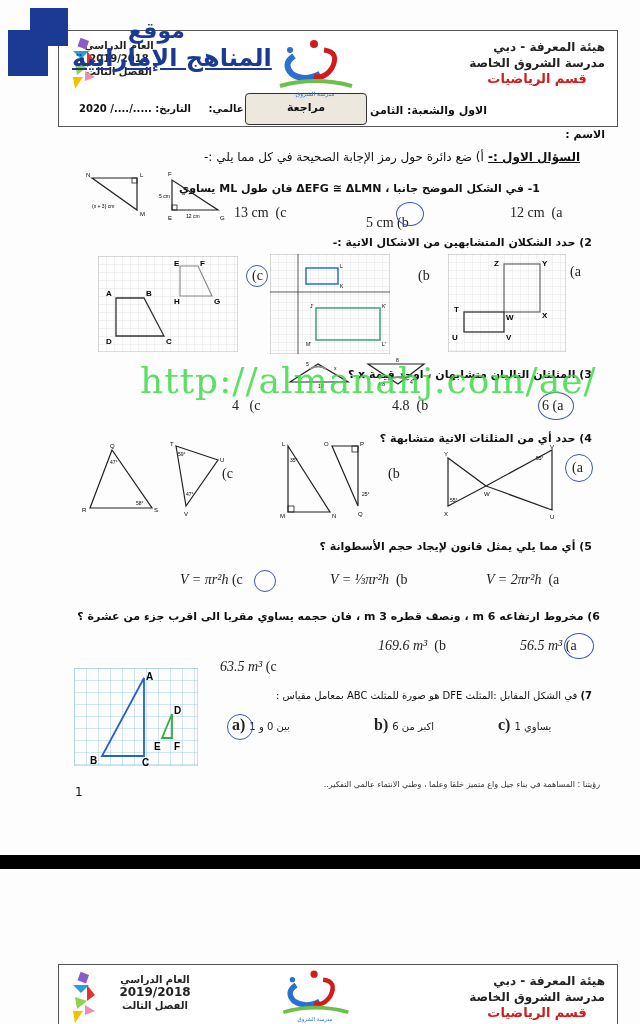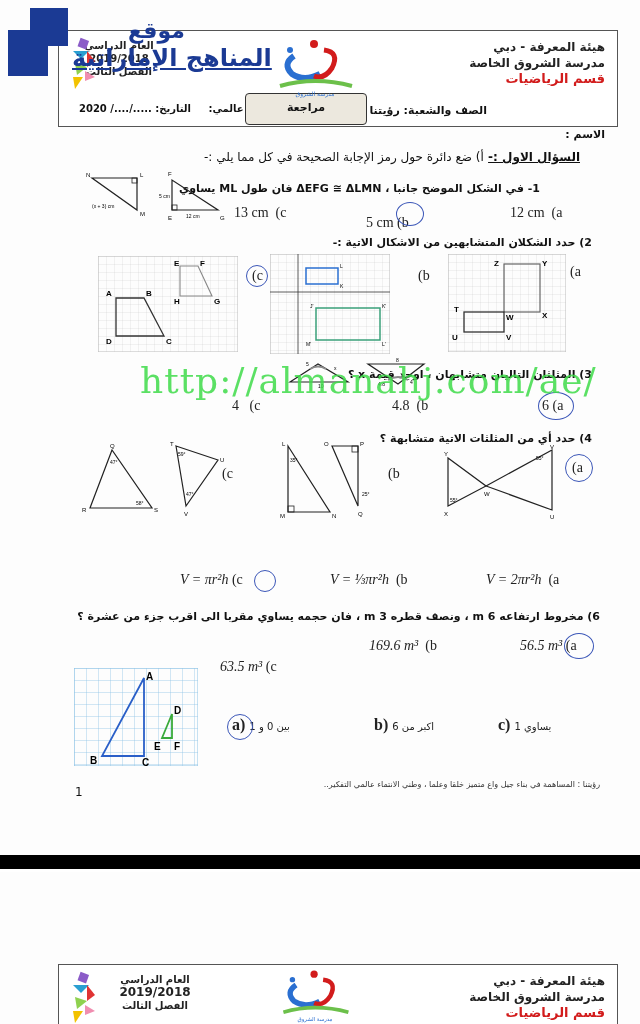--- a/index.html
+++ b/index.html
@@ -11,7 +11,7 @@
 
   .header-box { position: absolute; left: 58px; top: 30px; width: 560px; height: 97px; border: 1.5px solid #555; background: #fff; }
   .org-block { position: absolute; right: 12px; top: 8px; text-align: right; direction: rtl; font-size: 12px; line-height: 16px; font-weight: bold; color: #222; }
-  .dept { color: #d21c1c; font-size: 13px; }
+  .dept { color: #d21c1c; font-size: 13px; text-align: center; }
   .name-row { position: absolute; right: 12px; top: 73px; direction: rtl; font-size: 11px; font-weight: bold; margin-top: 24px; }
   .grade-row { position: absolute; right: 130px; top: 73px; direction: rtl; font-size: 11px; font-weight: bold; }
   .review-box { position: absolute; left: 186px; top: 62px; width: 122px; height: 32px; border: 1.5px solid #333; border-radius: 4px; background: #ece8de; text-align: center; font-size: 11px; font-weight: bold; line-height: 28px; direction: rtl; }

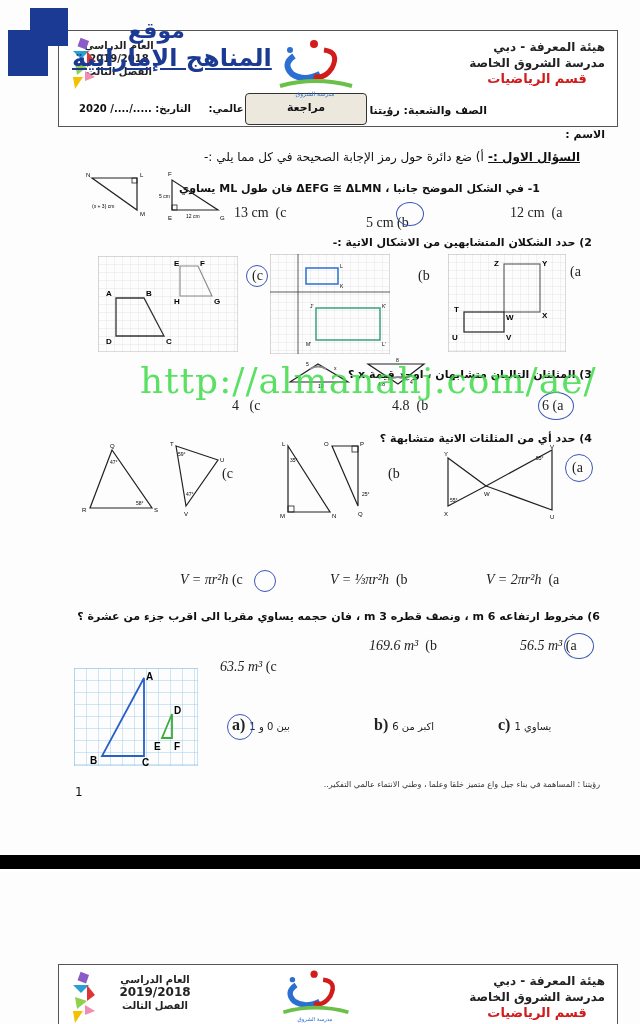--- a/index.html
+++ b/index.html
@@ -47,7 +47,7 @@
       <div class="dept">قسم الرياضيات</div>
     </div>
     <div class="name-row">الاسم :</div>
-    <div class="grade-row">الصف والشعبة: رؤيتنا</div>
+    <div class="grade-row">الاول والشعبة: الثامن</div>
     <div class="review-box">مراجعة</div>
 
     <svg class="logo" viewBox="0 0 82 62">

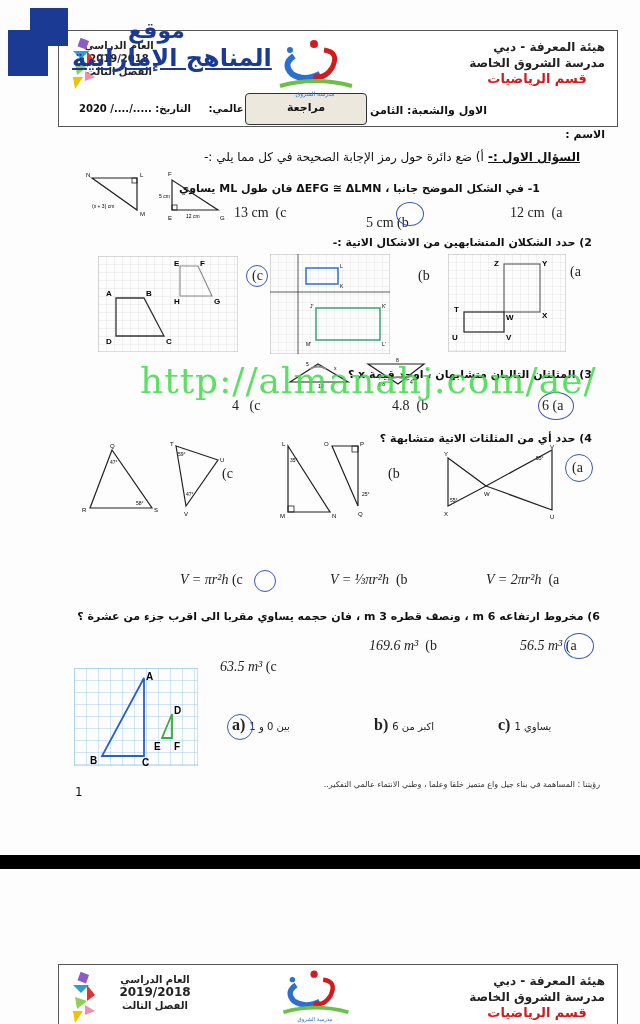--- a/index.html
+++ b/index.html
@@ -263,6 +263,10 @@
   <div class="opt" style="left:572px; top:460px;">(<span>a</span></div>
   <div class="circle" style="left:565px; top:454px; width:28px; height:28px;"></div>
 
+  <div class="q" style="right:48px; top:540px;">
+    <span>5)</span>
+    <span>أي مما يلي يمثل قانون لإيجاد حجم الأسطوانة ؟</span>
+  </div>
   <div class="opt" style="left:486px; top:572px;">
     <span class="math">V = 2πr²h</span> &nbsp;(<span>a</span>
   </div>

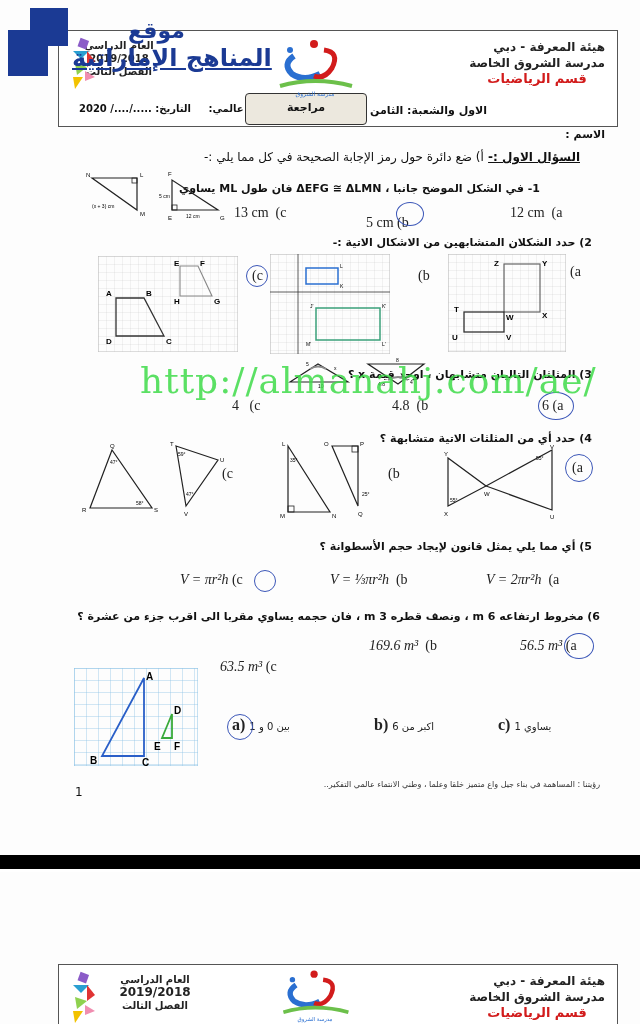--- a/index.html
+++ b/index.html
@@ -286,7 +286,7 @@
     <span class="math">56.5 m³</span> (<span>a</span>
   </div>
   <div class="circle" style="left:564px; top:633px; width:30px; height:26px;"></div>
-  <div class="opt" style="left:369px; top:638px;">
+  <div class="opt" style="left:378px; top:638px;">
     <span class="math">169.6 m³</span> &nbsp;(<span>b</span>
   </div>
   <div class="opt" style="left:220px; top:659px;">

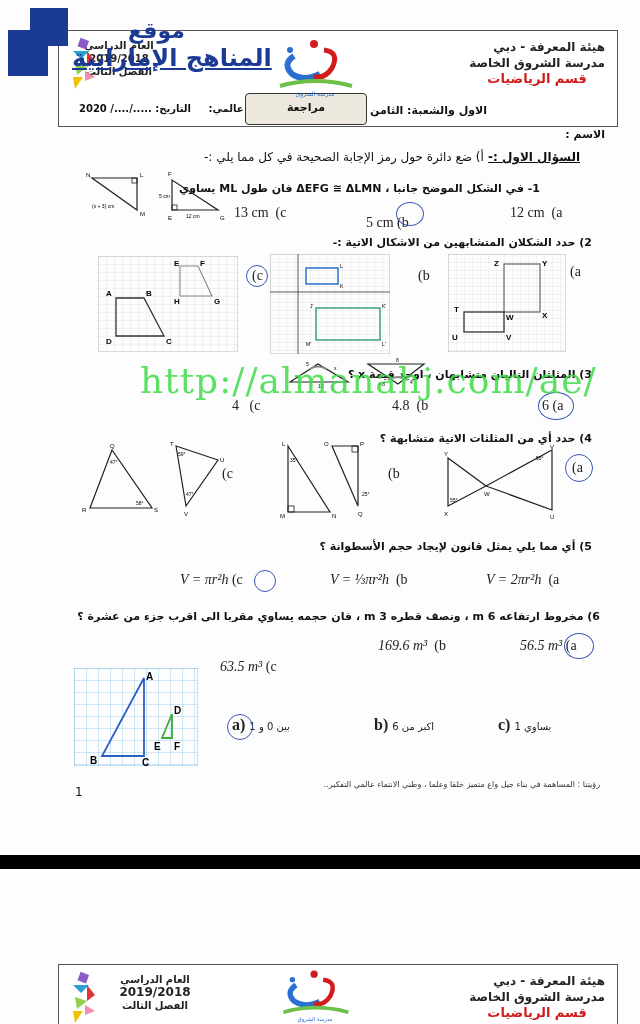--- a/index.html
+++ b/index.html
@@ -309,6 +309,10 @@
     <text x="80" y="82" font-size="10" font-weight="bold">E</text>
     <text x="100" y="82" font-size="10" font-weight="bold">F</text>
   </svg>
+  <div class="q" style="right:48px; top:690px; font-weight:normal; font-size:10px;">
+    <span style="font-weight:bold;">7)</span>
+    <span>في الشكل المقابل :المثلث DFE هو صورة للمثلث ABC بمعامل مقياس :</span>
+  </div>
   <div class="opt" style="left:498px; top:716px; font-size:16px; font-weight:bold;">
     <span>c</span>) <span style="font-size:10px; font-weight:normal; font-family:'DejaVu Sans',sans-serif;">يساوي 1</span>
   </div>

